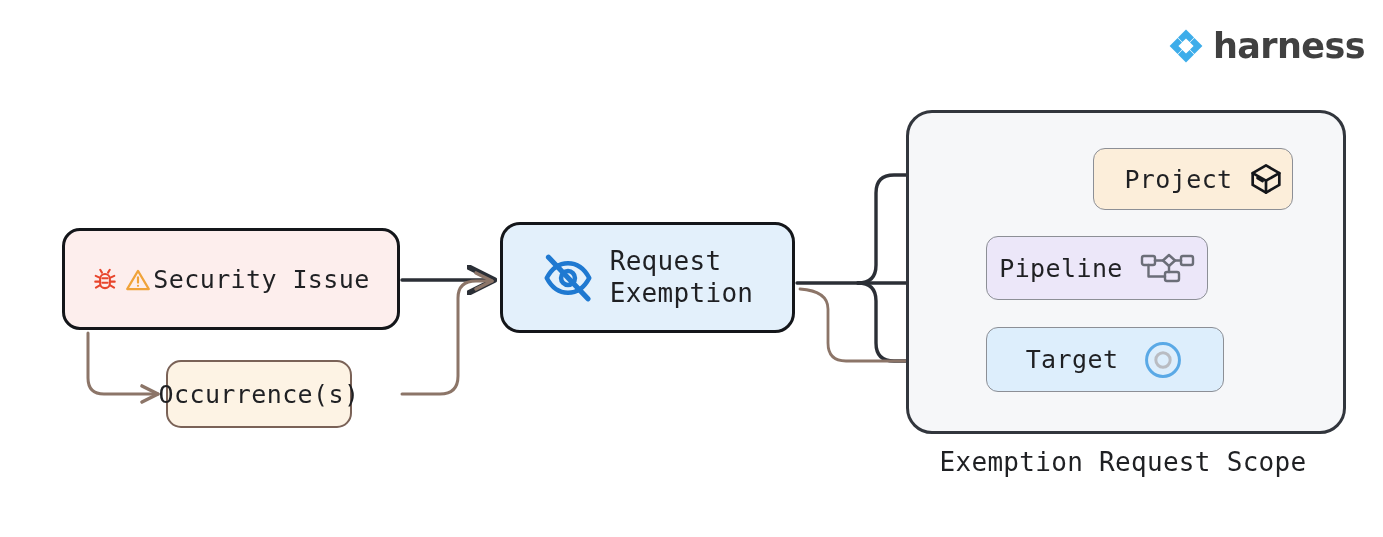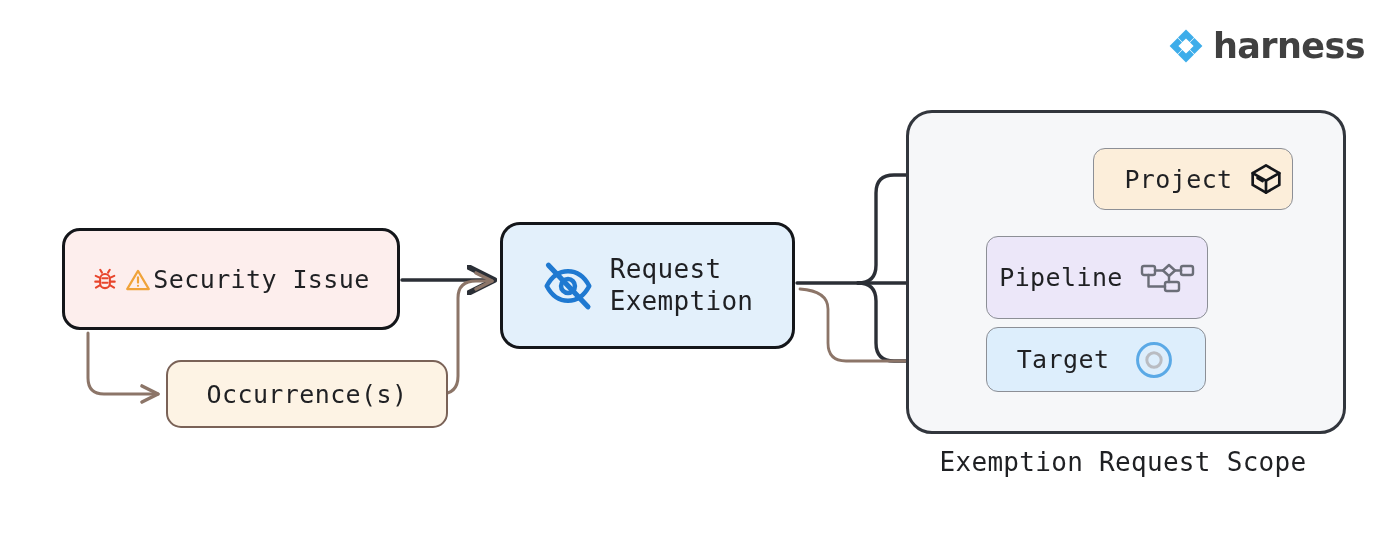--- a/index.html
+++ b/index.html
@@ -68,7 +68,7 @@
   
   #request-exemption {
     left: 500px; top: 222px;
-    width: 295px; height: 127px;
+    width: 295px; height: 111px;
     background: #e3f0fb;
     border: 3px solid #14161a;
     border-radius: 20px;

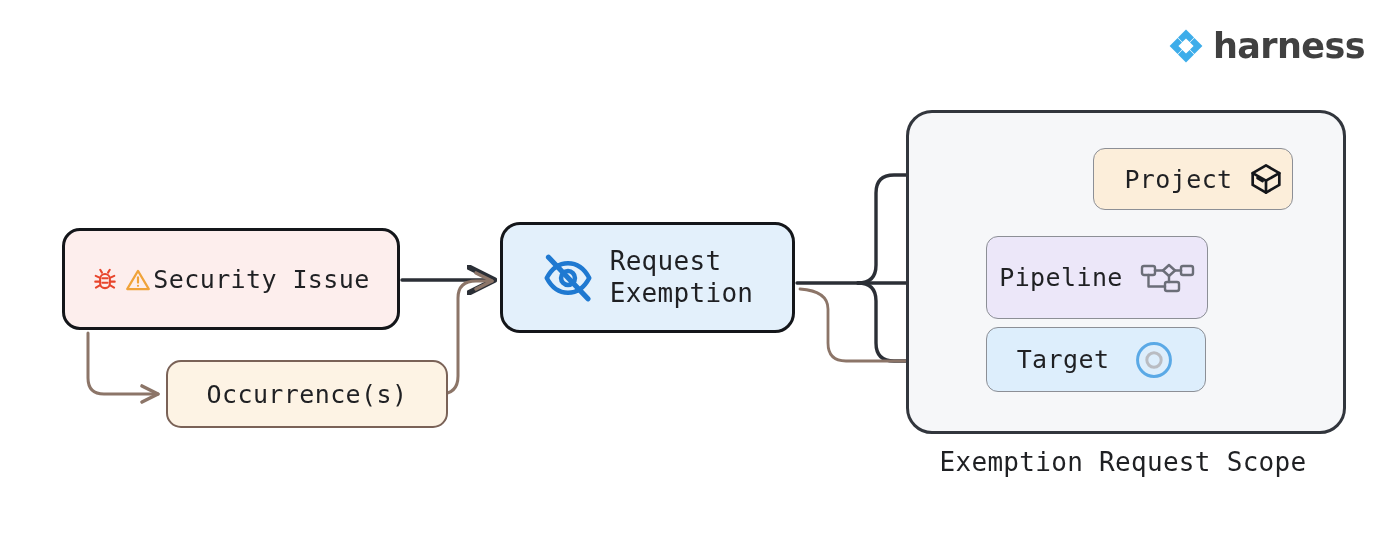--- a/index.html
+++ b/index.html
@@ -115,7 +115,7 @@
   }
   #node-pipeline {
     left: 986px; top: 236px;
-    width: 222px; height: 83px;
+    width: 222px; height: 64px;
     background: #ece7f9;
     border: 1.6px solid #8c8f96;
     border-radius: 12px;

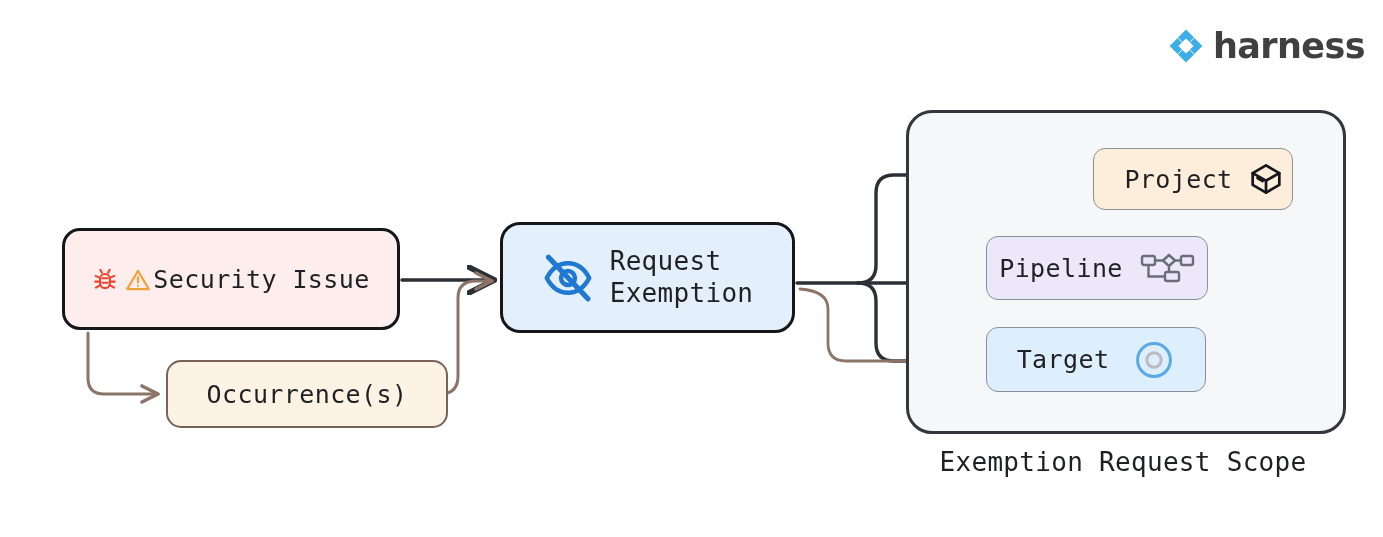--- a/index.html
+++ b/index.html
@@ -123,7 +123,7 @@
   }
   #node-target {
     left: 986px; top: 327px;
-    width: 220px; height: 65px;
+    width: 238px; height: 65px;
     background: #ddeefc;
     border: 1.6px solid #8c8f96;
     border-radius: 12px;

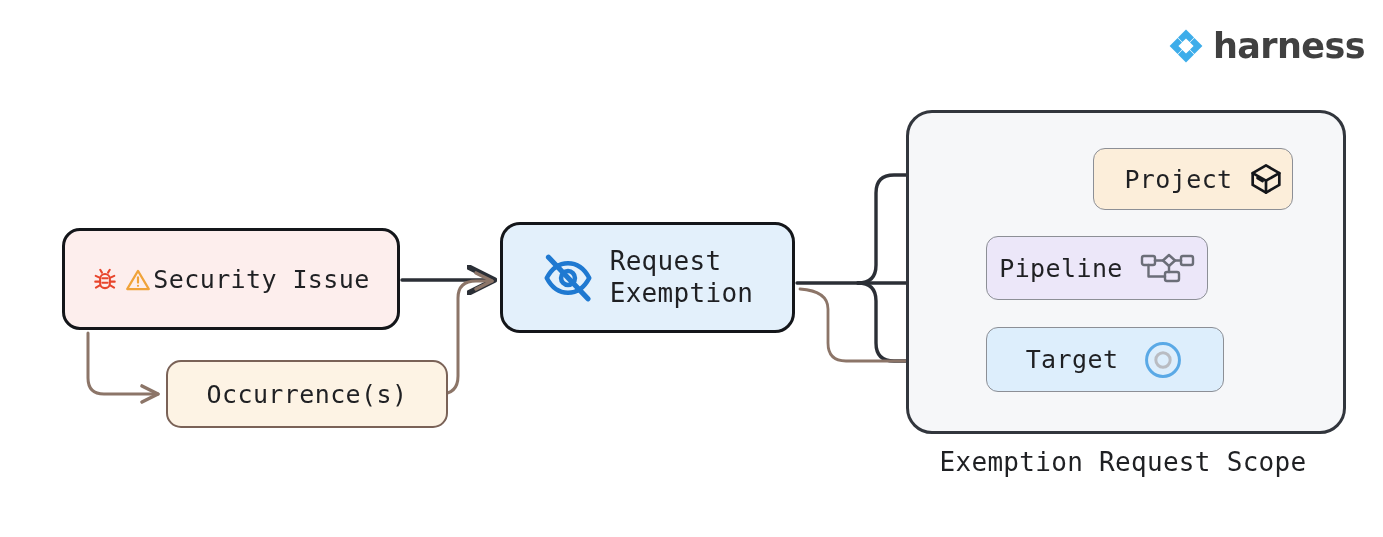--- a/index.html
+++ b/index.html
@@ -57,7 +57,7 @@
   
   #occurrences {
     left: 166px; top: 360px;
-    width: 282px; height: 68px;
+    width: 186px; height: 68px;
     background: #fdf3e4;
     border: 2.5px solid #7a6257;
     border-radius: 15px;

